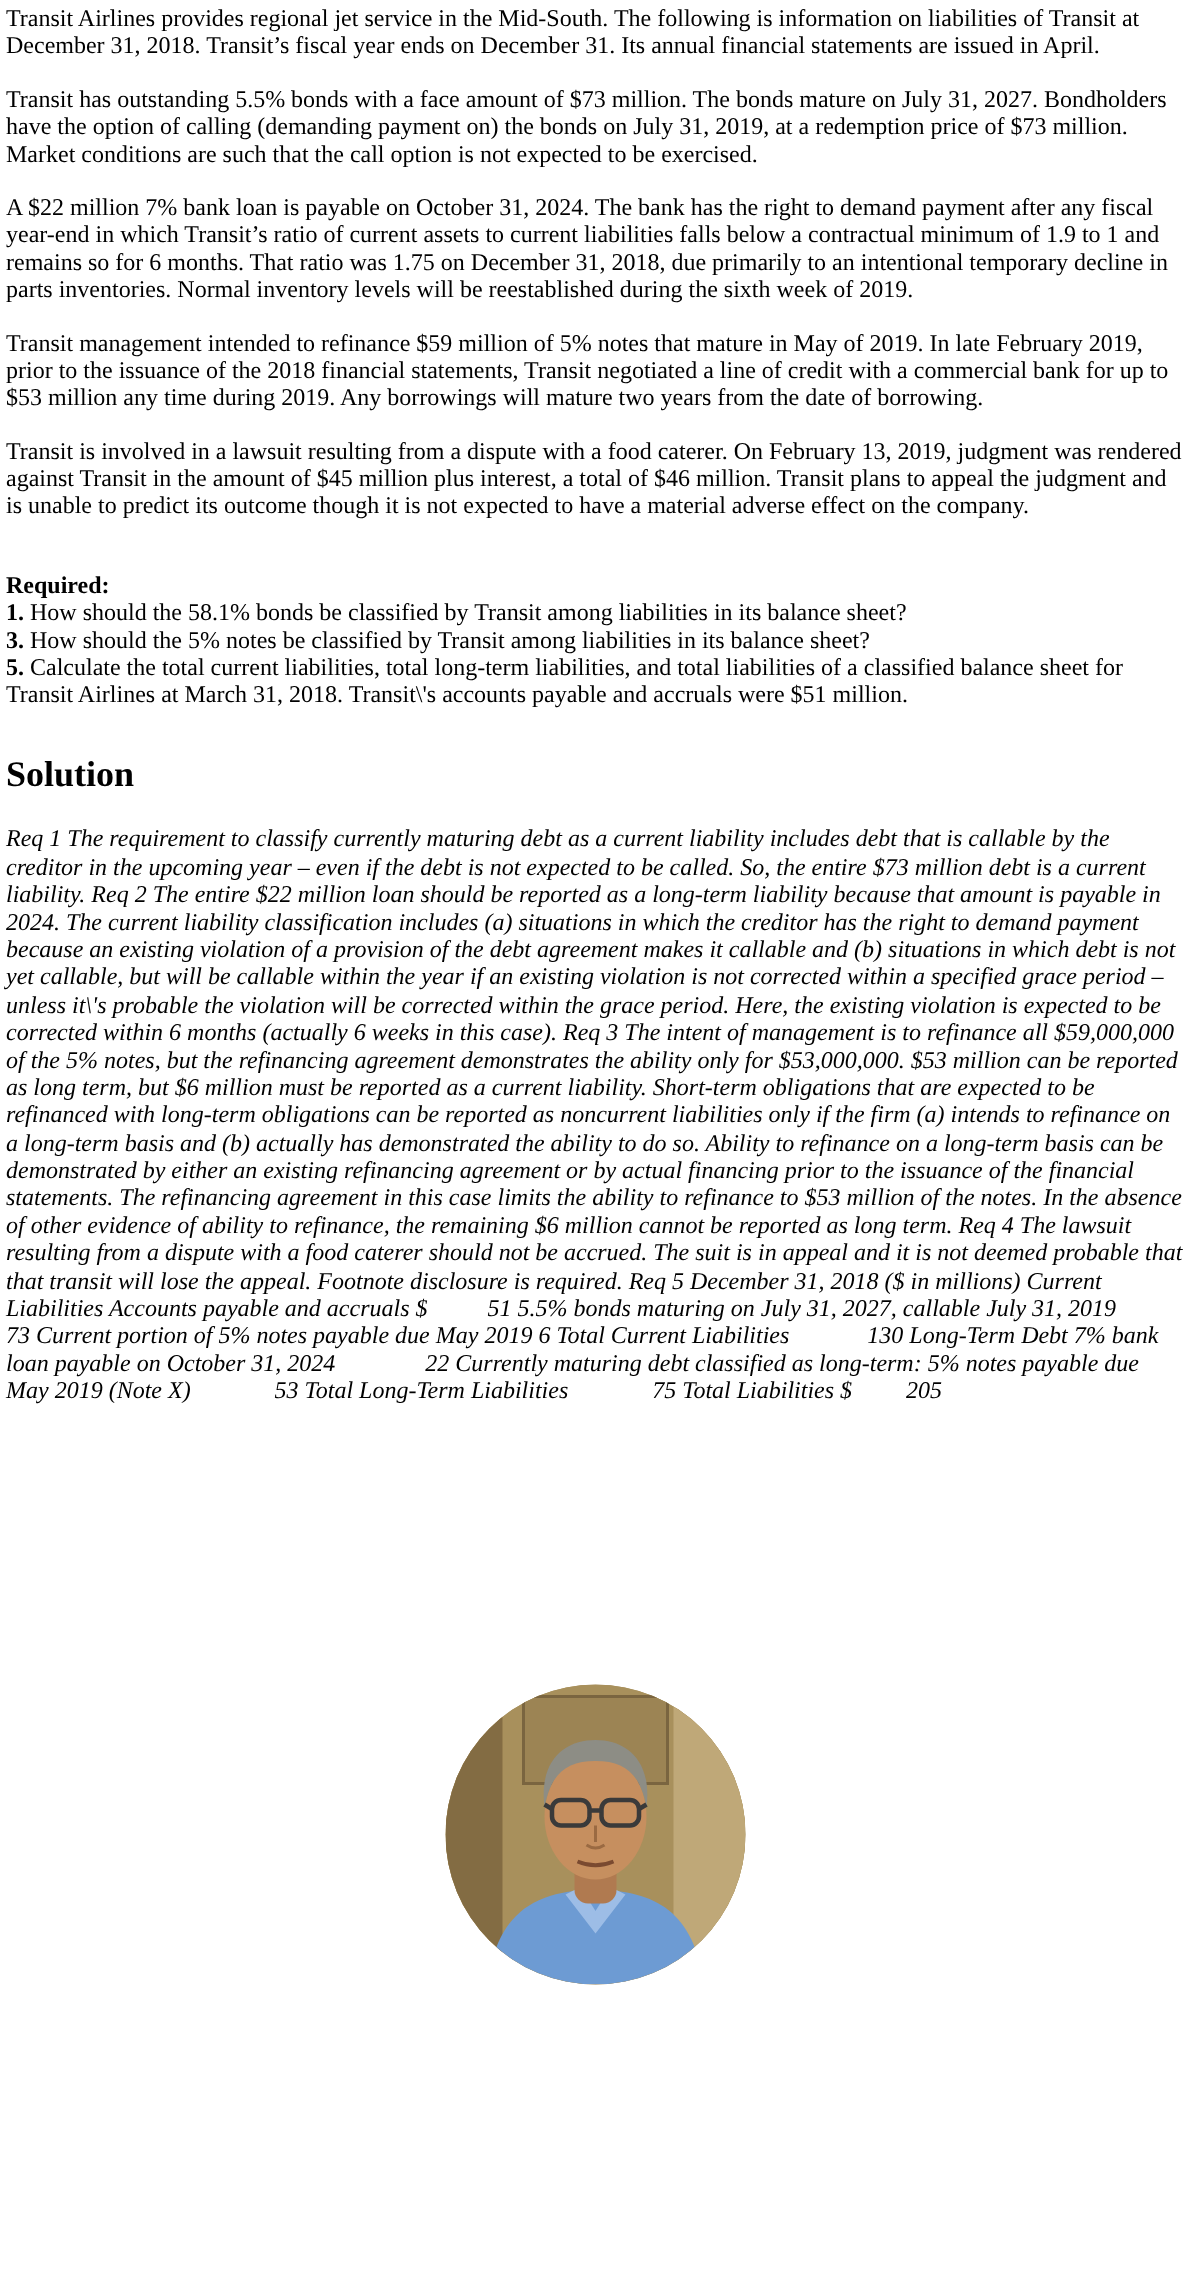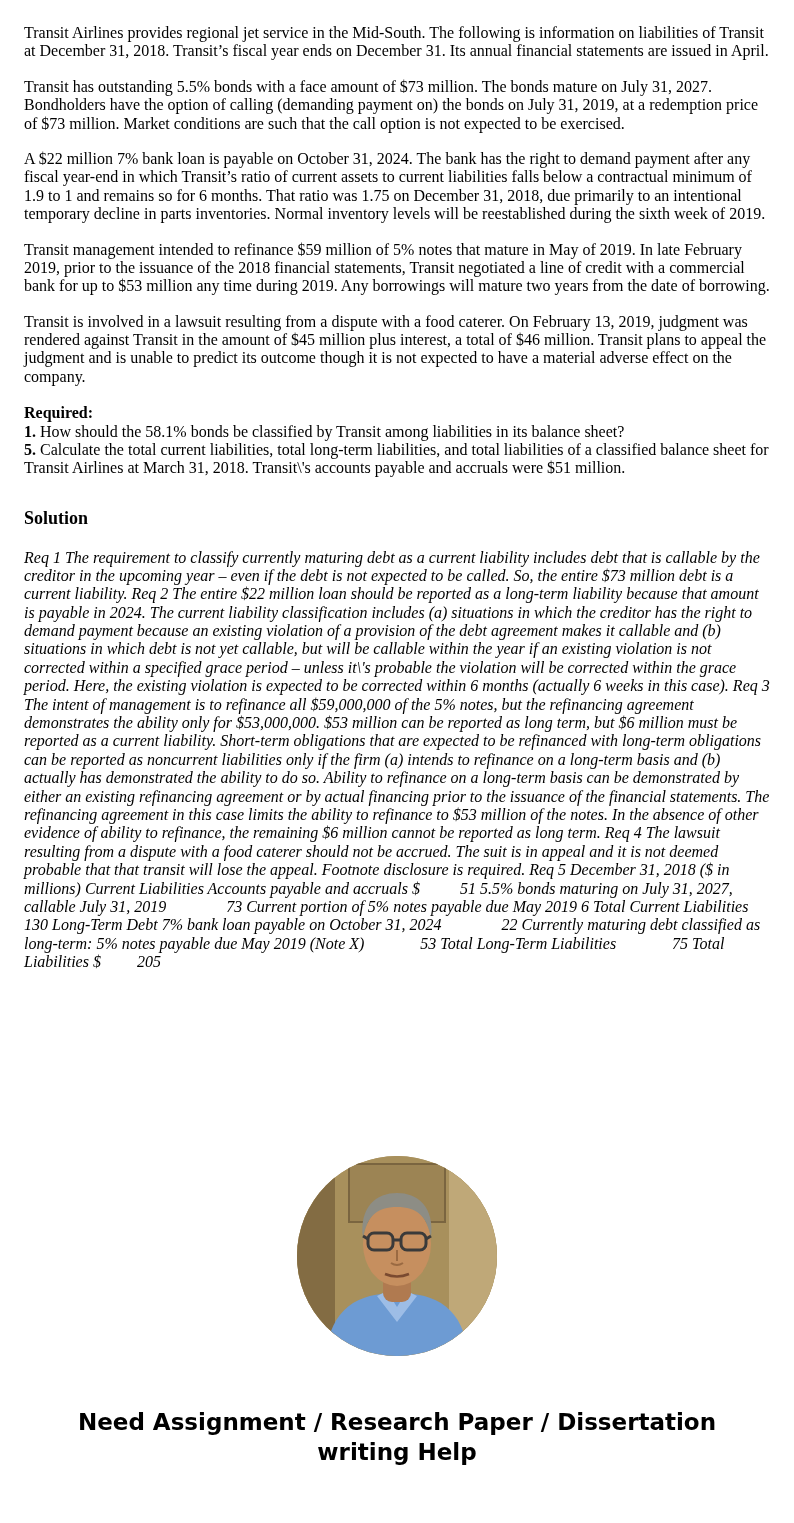--- a/index.html
+++ b/index.html
@@ -13,7 +13,7 @@
     line-height: 1.15;
     overflow: hidden;
   }
-  .page { padding: 24px; }
+  .page { padding: 4px; }
 
   p.para { margin: 0 0 17px 0; }
 

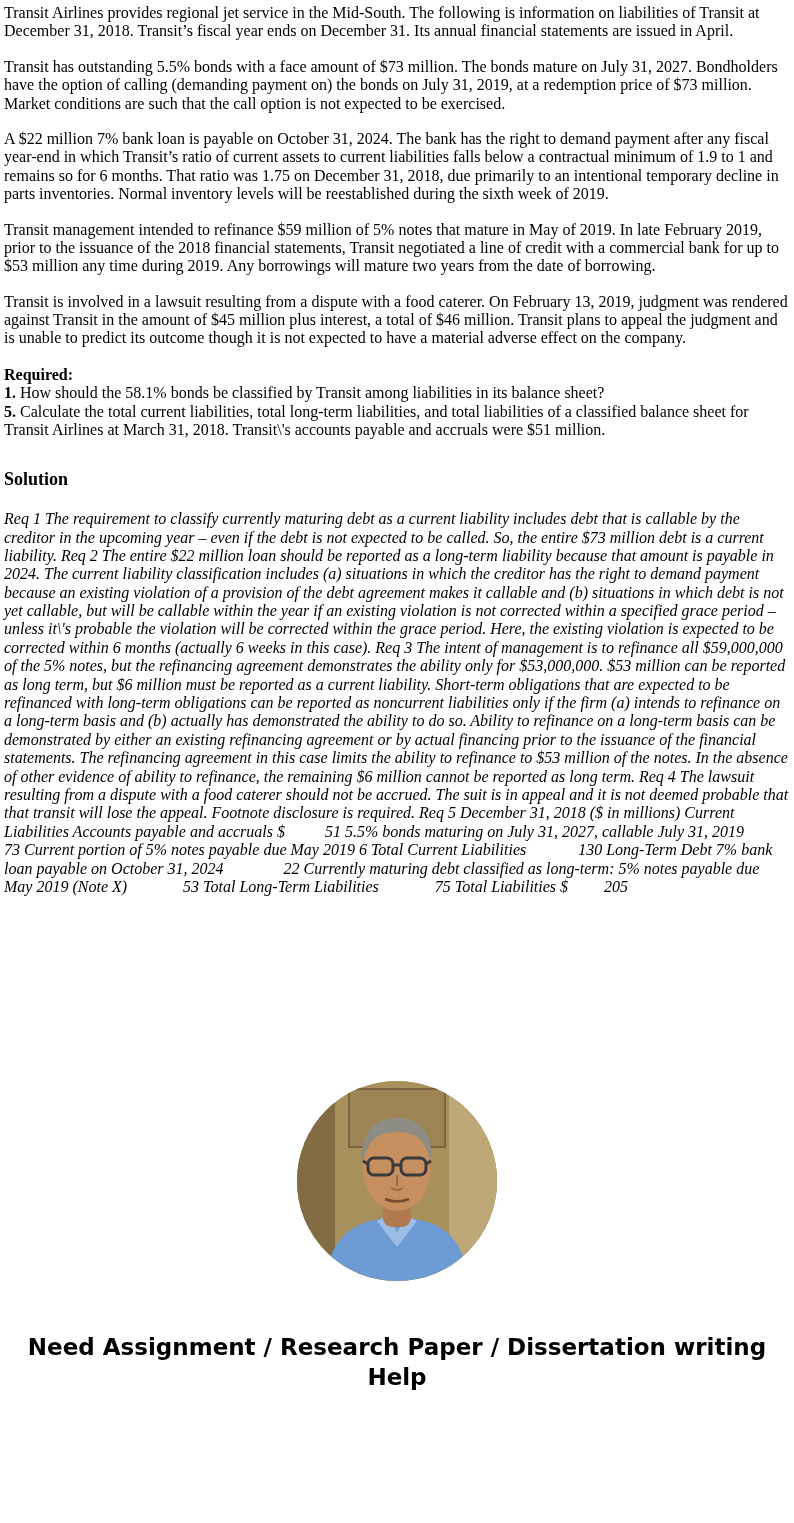--- a/index.html
+++ b/index.html
@@ -17,7 +17,7 @@
 
   p.para { margin: 0 0 17px 0; }
 
-  .required { margin-top: 18px; font-family: Liberation Serif, serif; }
+  .required { margin-top: 34px; font-family: Liberation Serif, serif; }
   .required-label { font-weight: bold; }
   .req-item { margin: 0; }
   .req-item .num { font-weight: bold; }

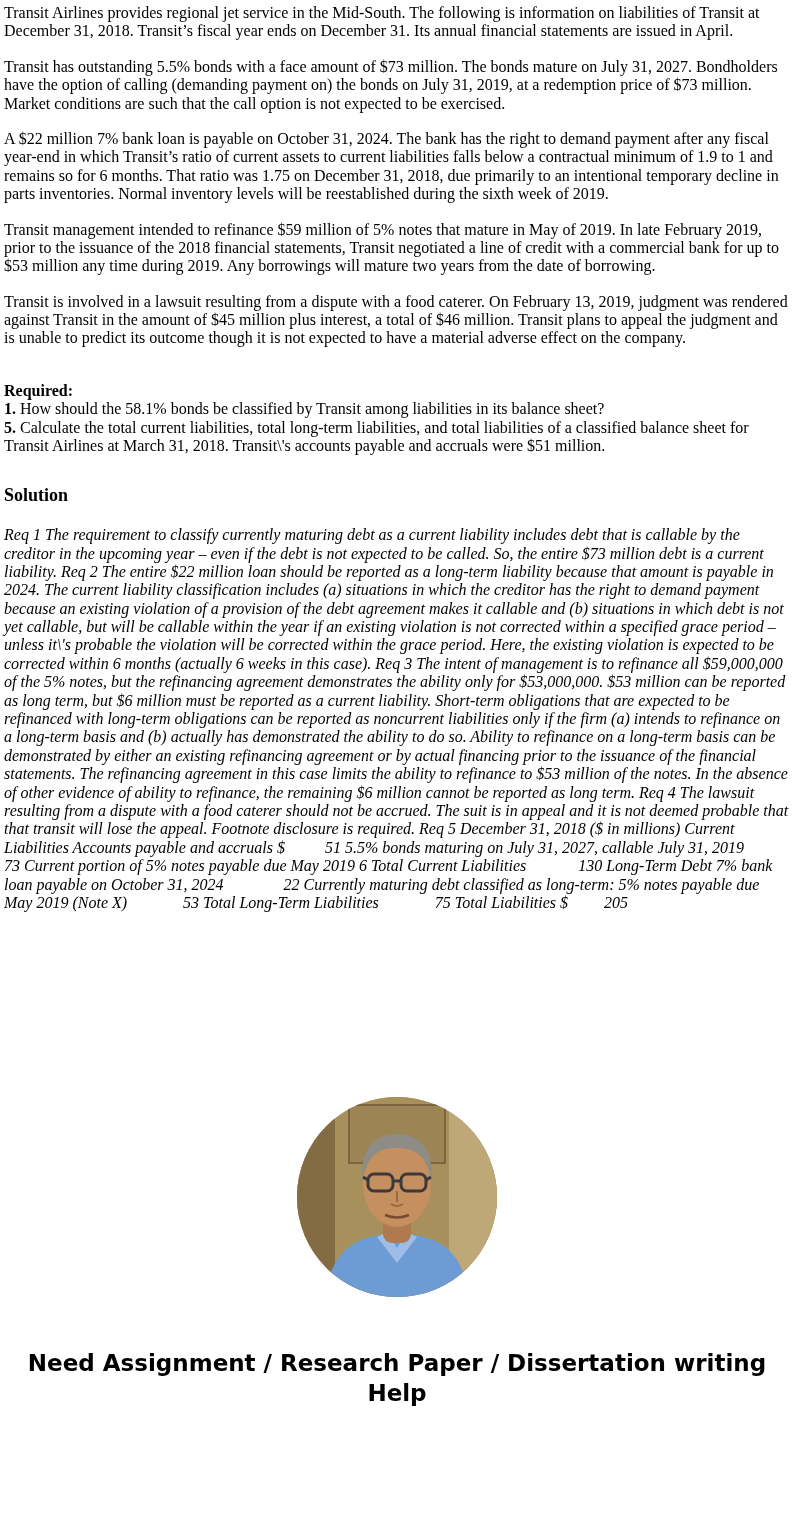--- a/index.html
+++ b/index.html
@@ -71,6 +71,10 @@
       <span>How should the 58.1% bonds be classified by Transit among liabilities in its balance sheet?</span>
     </div>
     <div class="req-item">
+      <span class="num">3.</span>
+      <span>How should the 5% notes be classified by Transit among liabilities in its balance sheet?</span>
+    </div>
+    <div class="req-item">
       <span class="num">5.</span>
       <span>Calculate the total current liabilities, total long-term liabilities, and total liabilities of a classified balance sheet for Transit Airlines at March 31, 2018. Transit\'s accounts payable and accruals were $51 million.</span>
     </div>

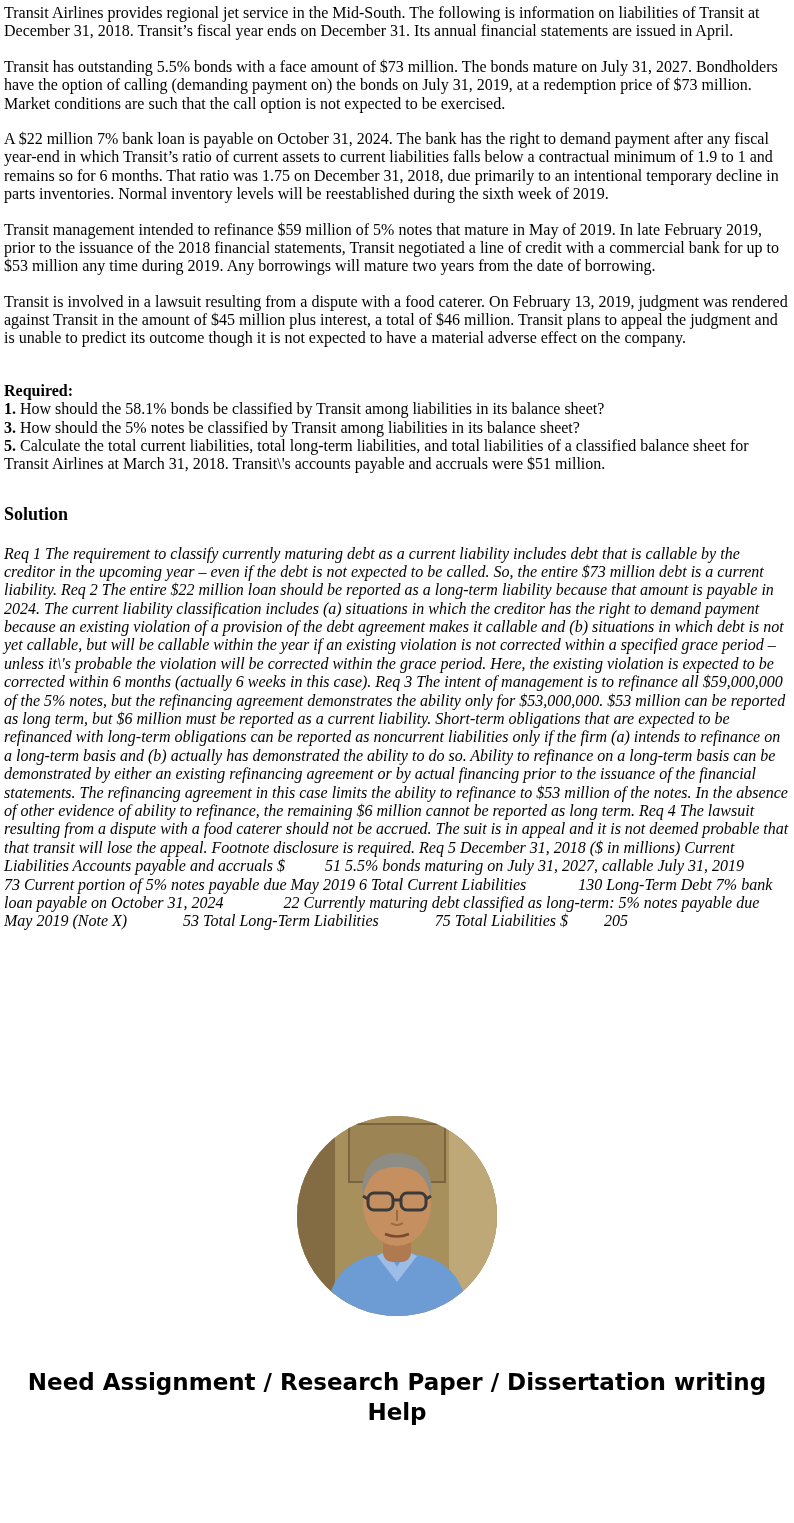--- a/index.html
+++ b/index.html
@@ -24,7 +24,7 @@
 
   .solution-heading {
     font-weight: bold;
-    font-size: 18px;
+    font-size: 24px;
     margin: 30px 0 20px 0;
   }
   .solution-text {

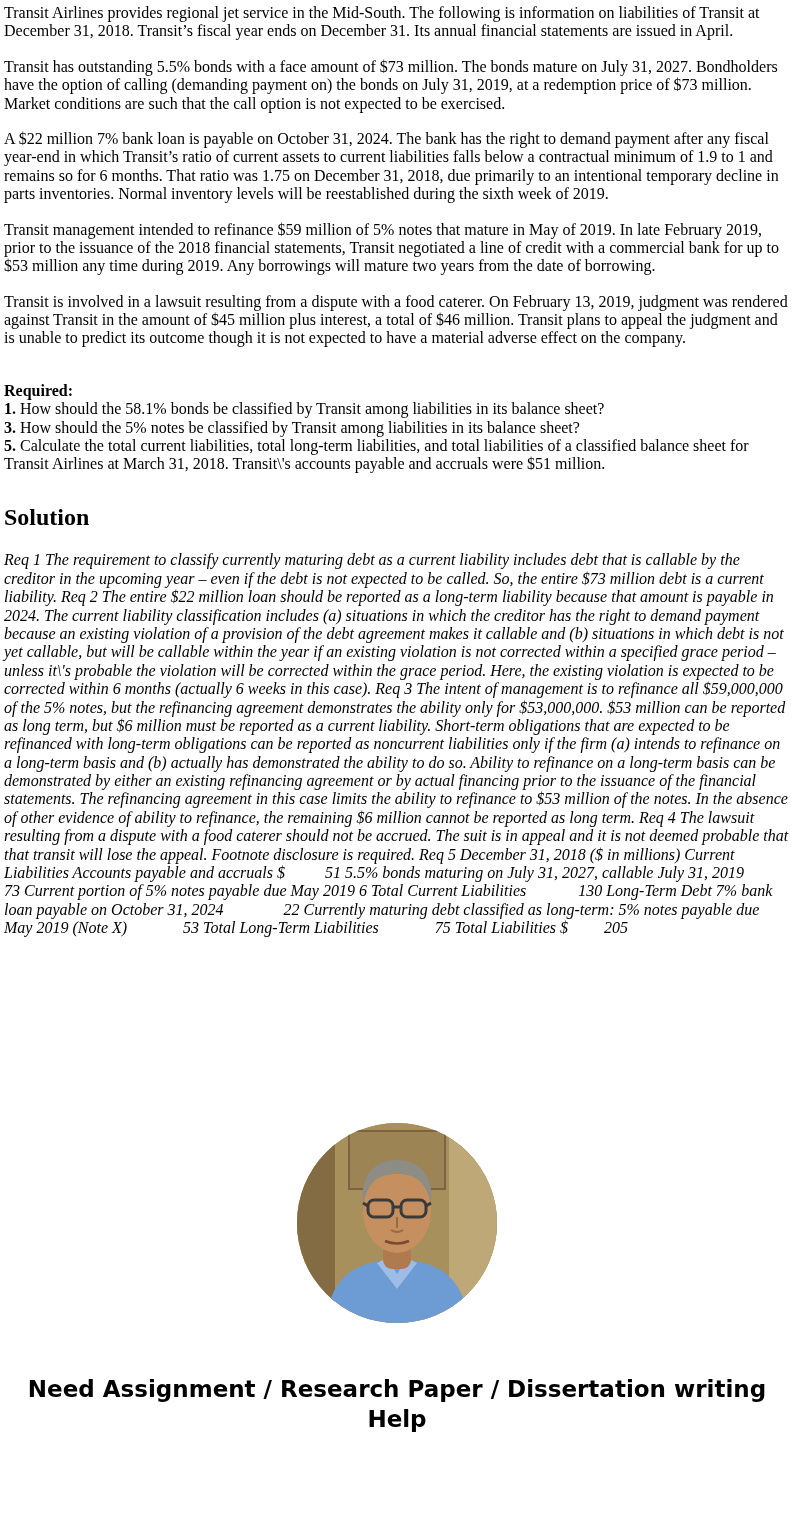--- a/index.html
+++ b/index.html
@@ -108,7 +108,6 @@
   </div>
 
   <div class="footer">
-    <div class="footer-line">Need Assignment / Research Paper / Dissertation writing Help</div>
   </div>
 
 </div>

